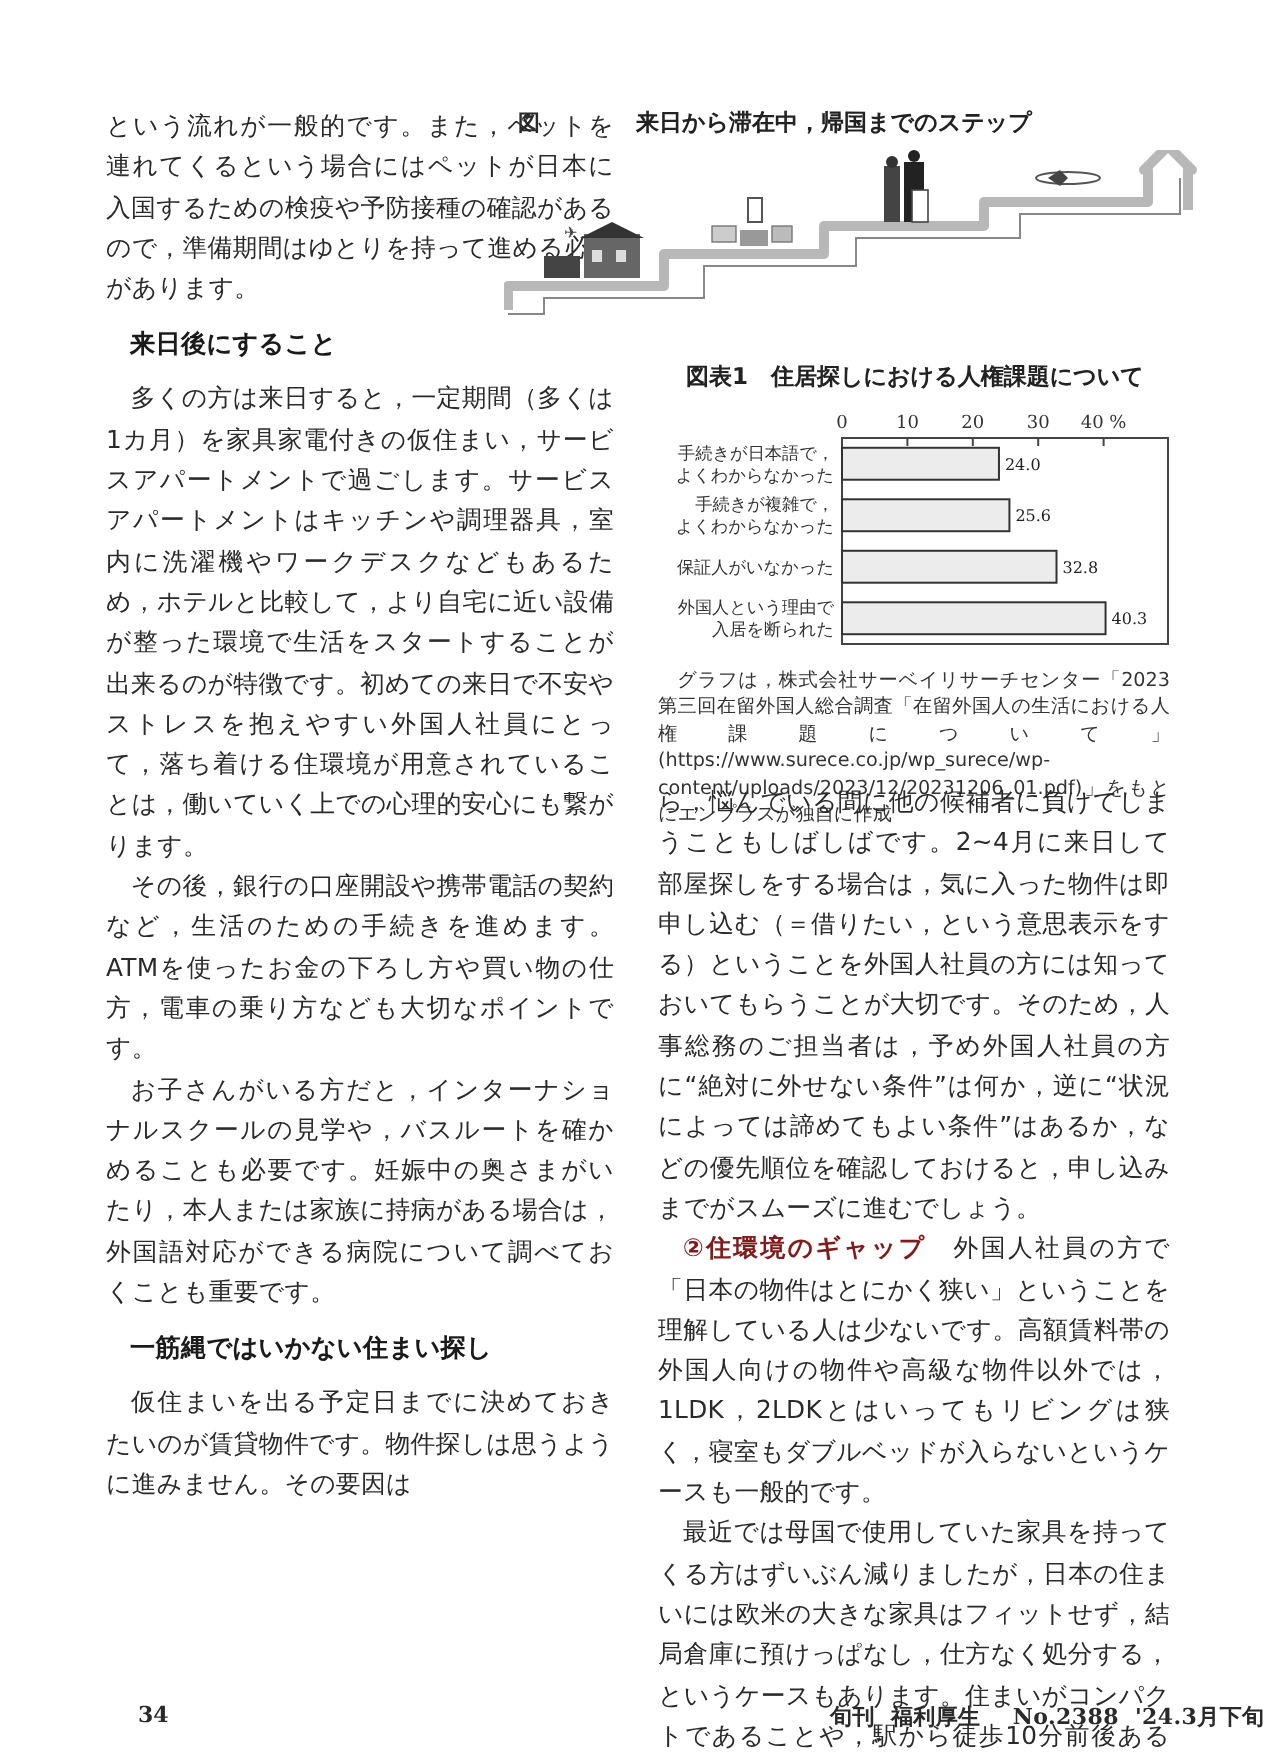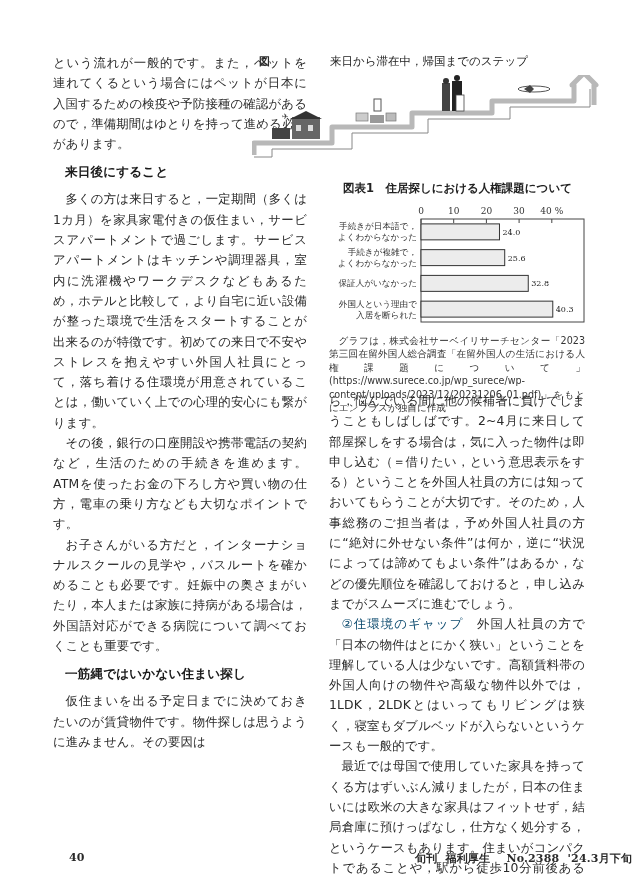--- a/index.html
+++ b/index.html
@@ -13,7 +13,7 @@
   .heading { font-weight: bold; font-size: 12.6px; color: #1a1a1a; margin: 8px 0 7px 12px !important; line-height: 20px; }
   b { font-weight: normal; color: #0c4a6e; }
   #fig-label { position: absolute; left: 259px; top: 54px; font-size: 11px; font-weight: bold; }
-  #fig-title { position: absolute; left: 330px; top: 54px; font-size: 11.5px; font-weight: normal; color: #222; }
+  #fig-title { position: absolute; left: 318px; top: 54px; font-size: 11.5px; font-weight: bold; color: #222; }
   #steps { position: absolute; left: 252px; top: 75px; width: 360px; height: 90px; }
   #chart-title { position: absolute; left: 343px; top: 181px; font-size: 11.5px; font-weight: bold; color: #222; text-align: center; }
   #chart { position: absolute; left: 320px; top: 200px; width: 300px; height: 130px; }

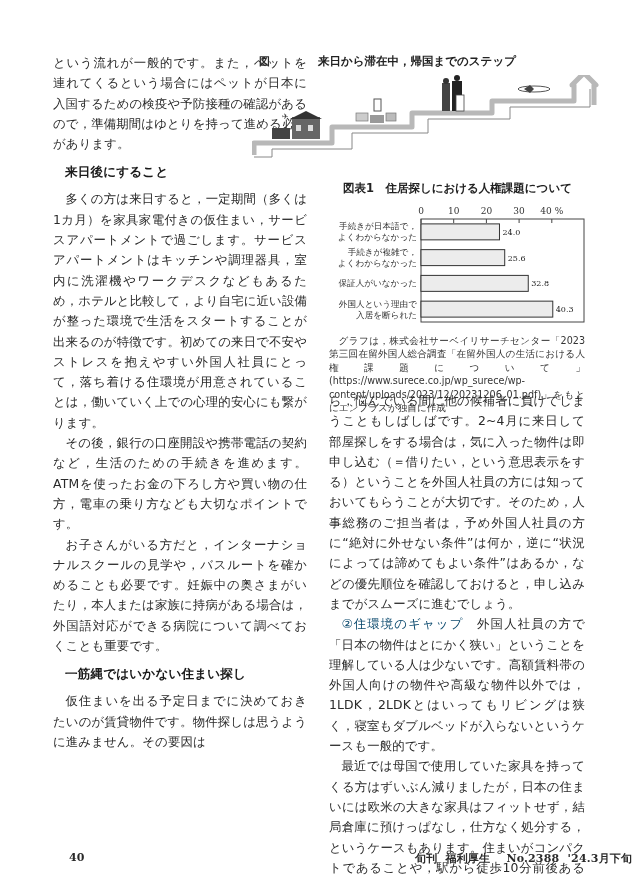--- a/index.html
+++ b/index.html
@@ -11,7 +11,7 @@
   #left { left: 53px; top: 53px; width: 254px; }
   #right { left: 329px; top: 391px; width: 256px; }
   .heading { font-weight: bold; font-size: 12.6px; color: #1a1a1a; margin: 8px 0 7px 12px !important; line-height: 20px; }
-  b { font-weight: normal; color: #0c4a6e; }
+  b { font-weight: bold; color: #7f1d1d; }
   #fig-label { position: absolute; left: 259px; top: 54px; font-size: 11px; font-weight: bold; }
   #fig-title { position: absolute; left: 318px; top: 54px; font-size: 11.5px; font-weight: bold; color: #222; }
   #steps { position: absolute; left: 252px; top: 75px; width: 360px; height: 90px; }

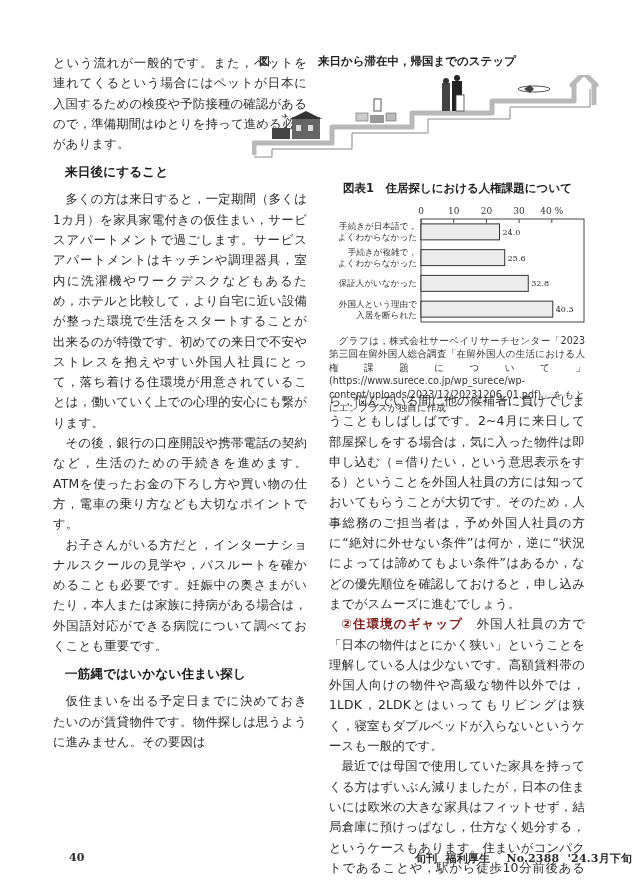--- a/index.html
+++ b/index.html
@@ -111,7 +111,7 @@
 
 </div>
 
-<div id="page-num">40</div>
+<div id="page-num">34</div>
 <div id="footer">旬刊  福利厚生    No.2388  '24.3月下旬</div>
 
 </body></html>

